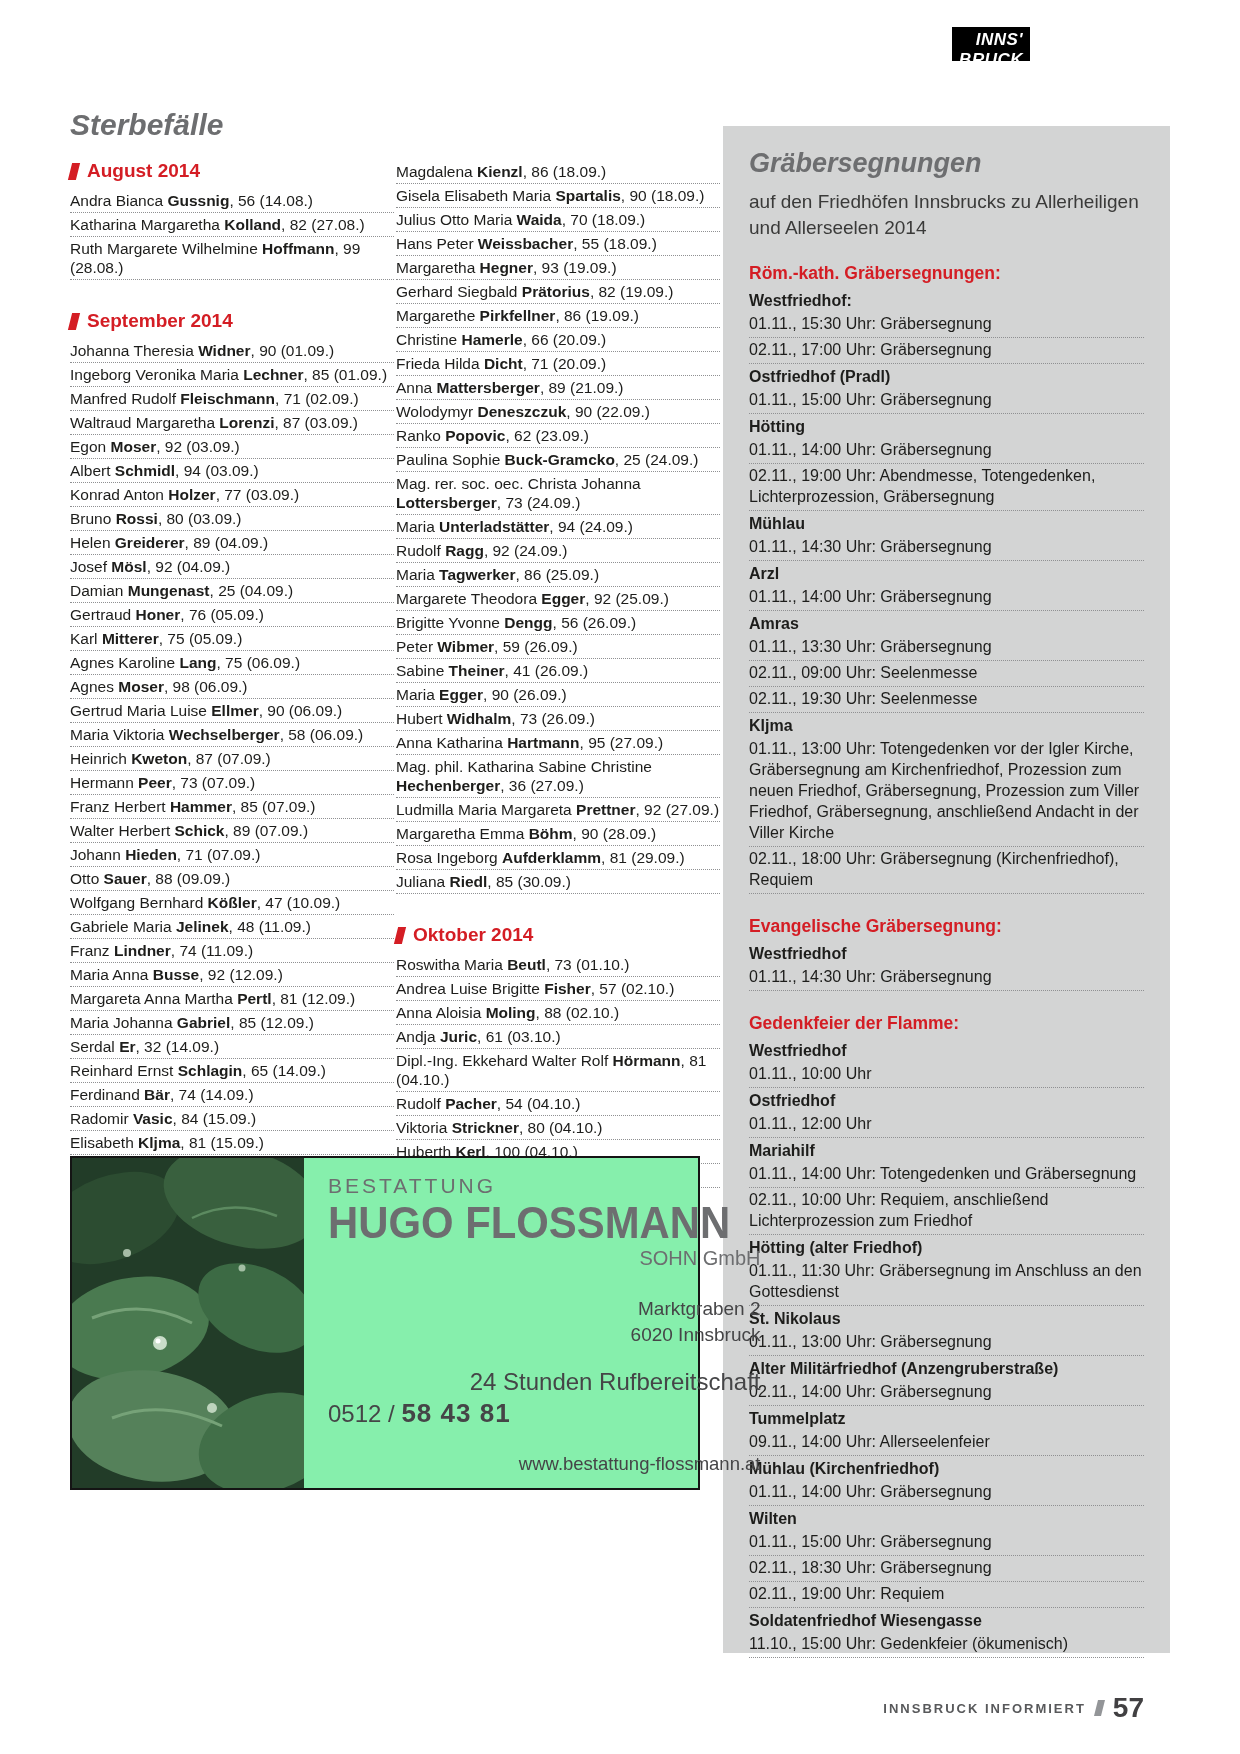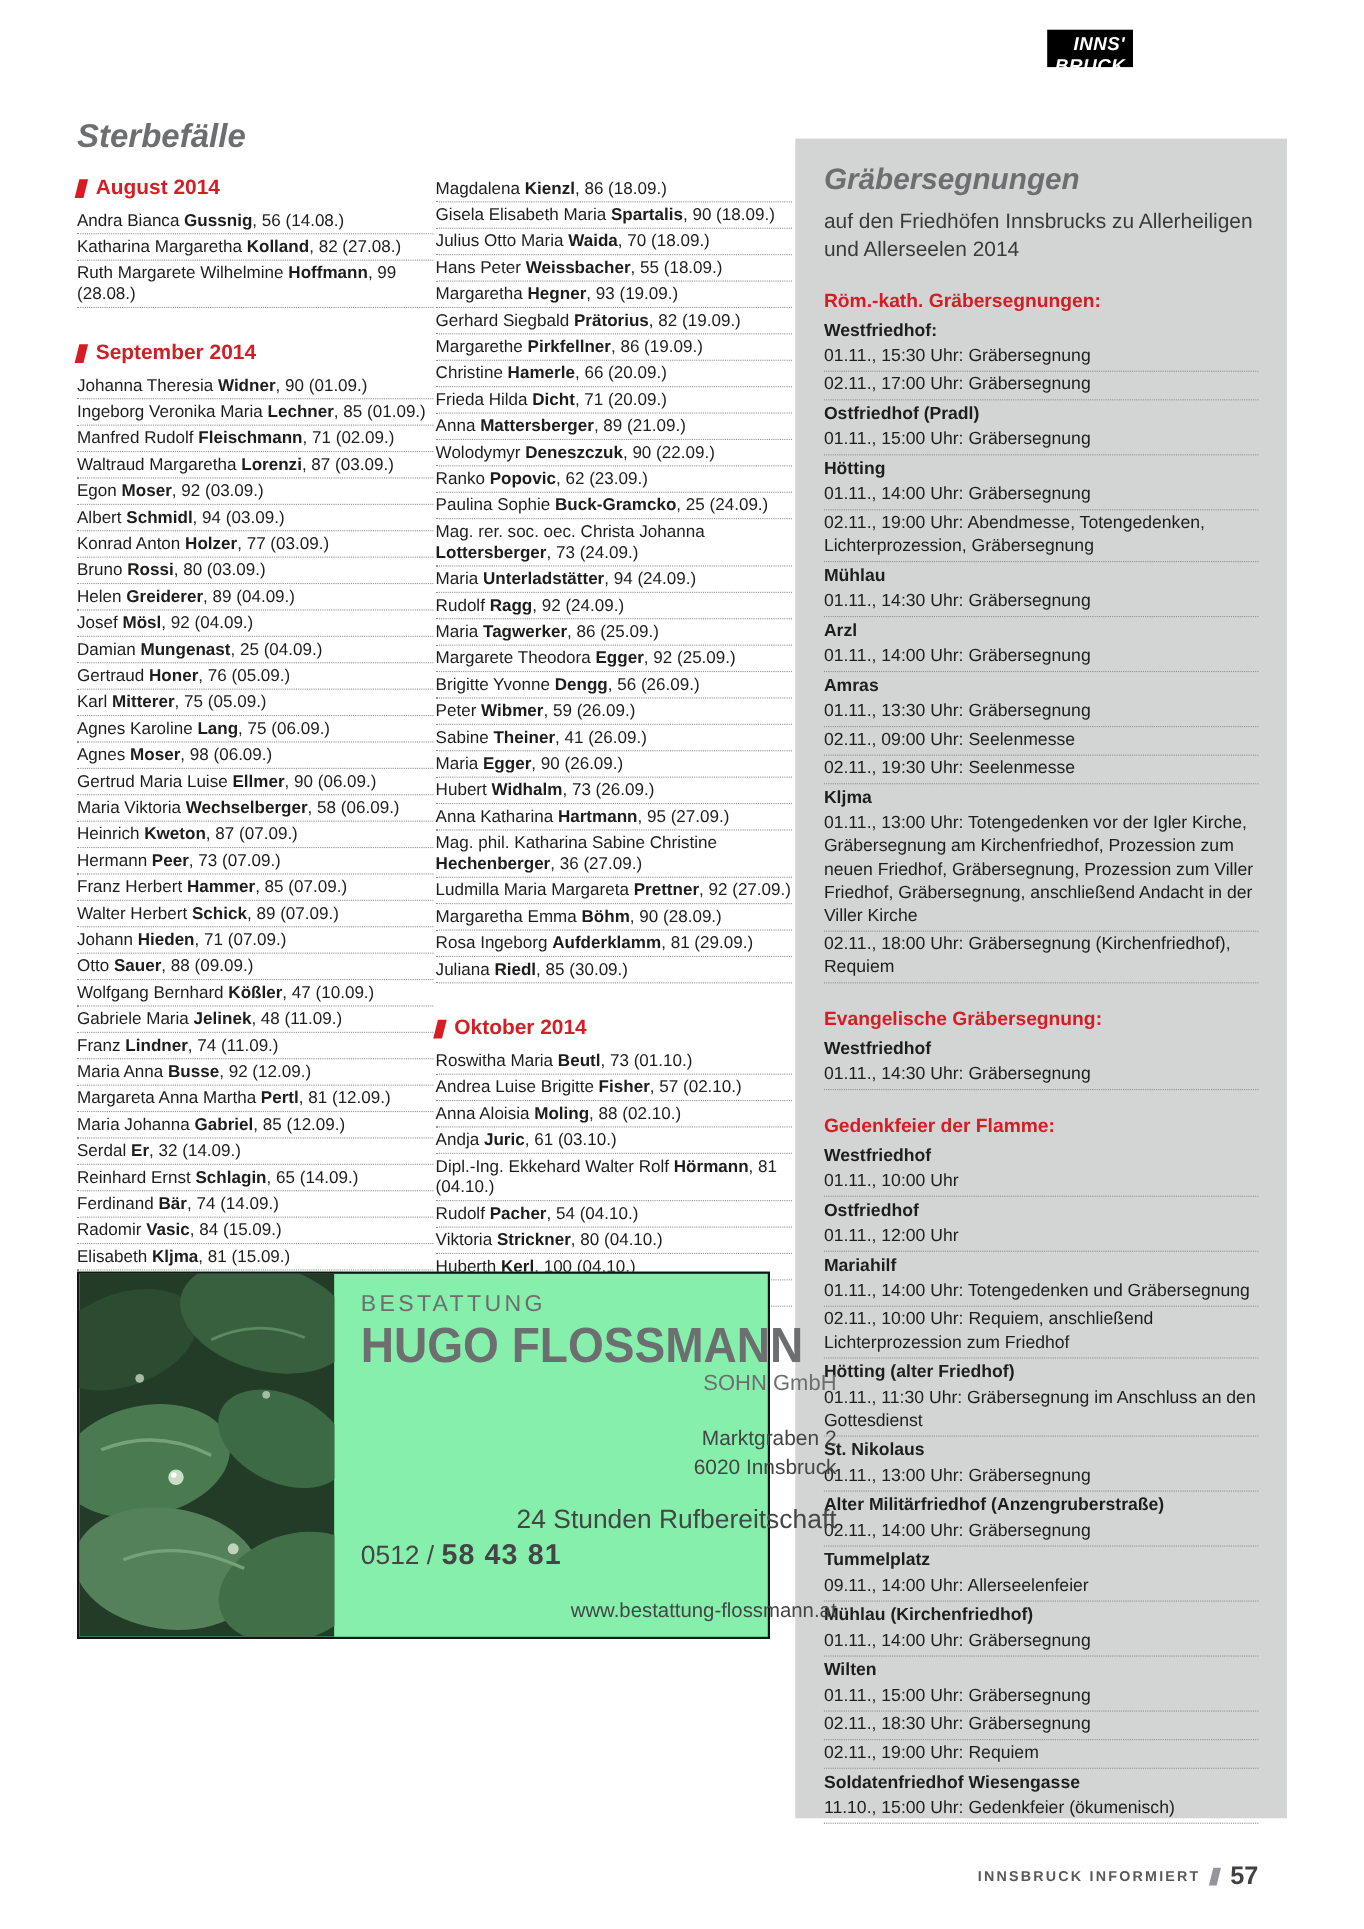--- a/index.html
+++ b/index.html
@@ -72,7 +72,7 @@
   }
   .fmag{font-size:13px;font-weight:bold;letter-spacing:2px;color:#58595b;}
   .fslash{width:7px;height:16px;background:#939598;transform:skewX(-14deg);display:inline-block;}
-  .fnum{font-size:23px;font-weight:bold;color:#414042;}
+  .fnum{font-size:28px;font-weight:bold;color:#414042;}
 </style>
 </head>
 <body>

